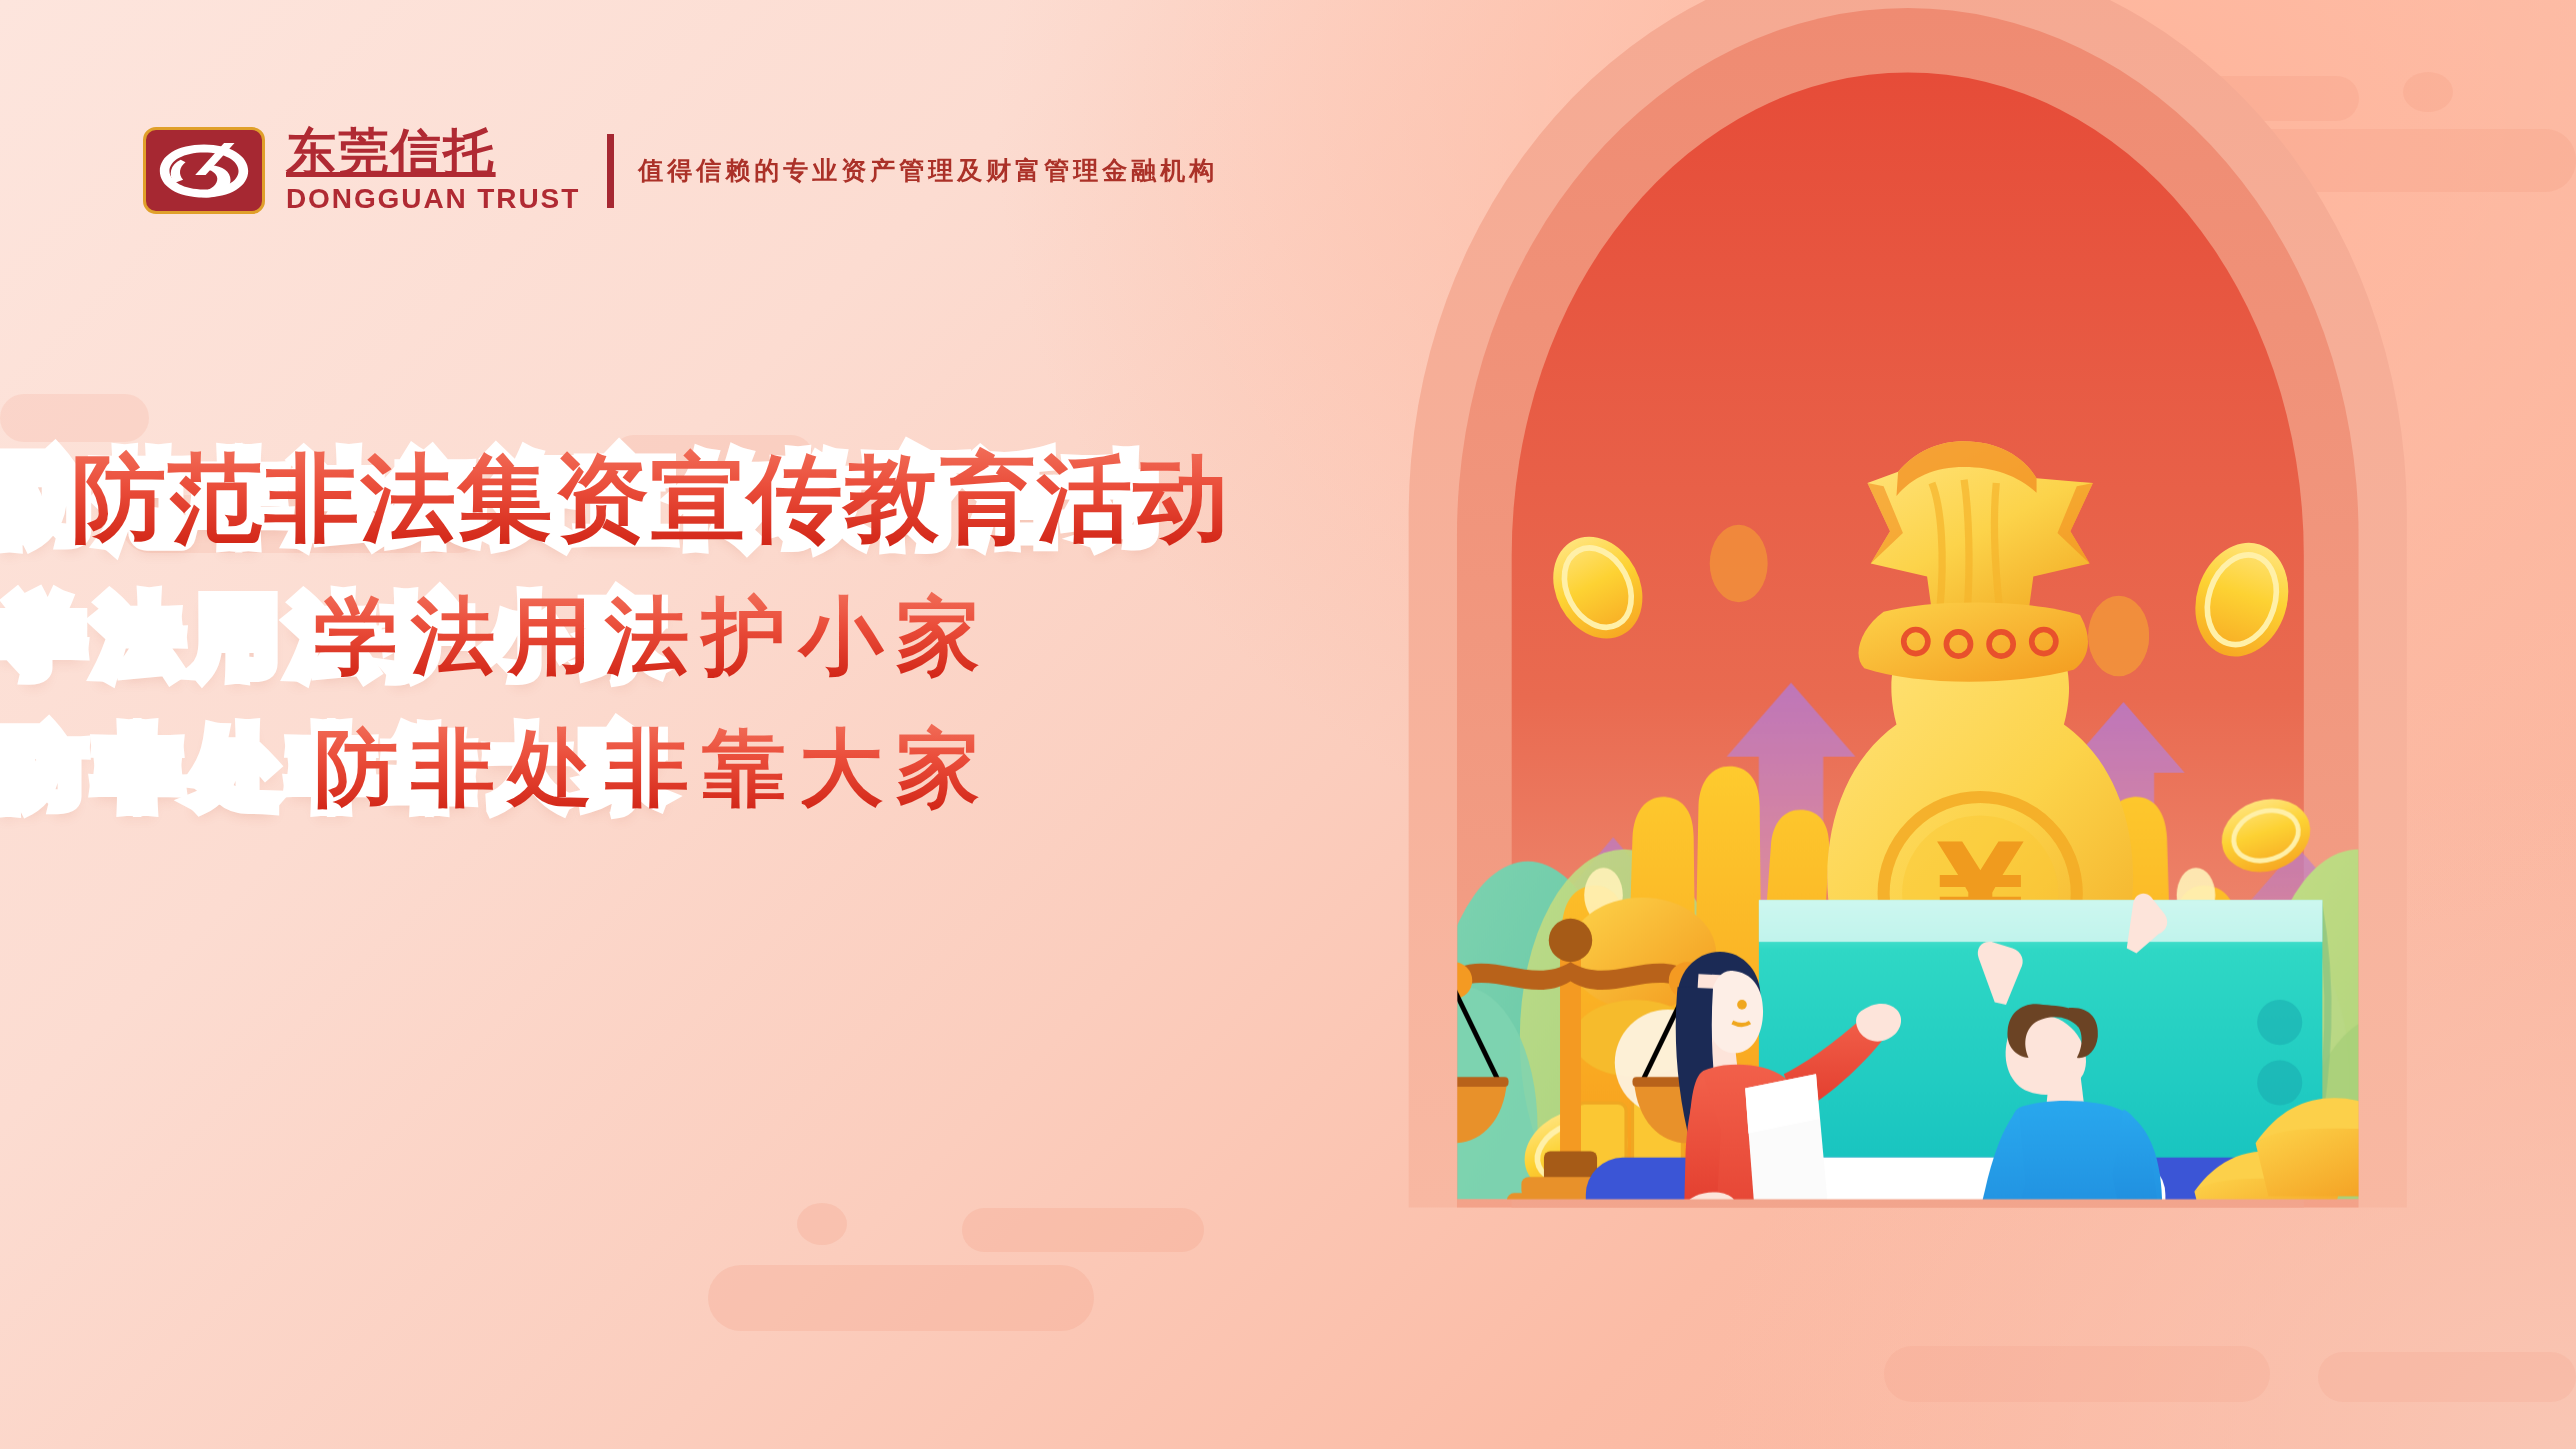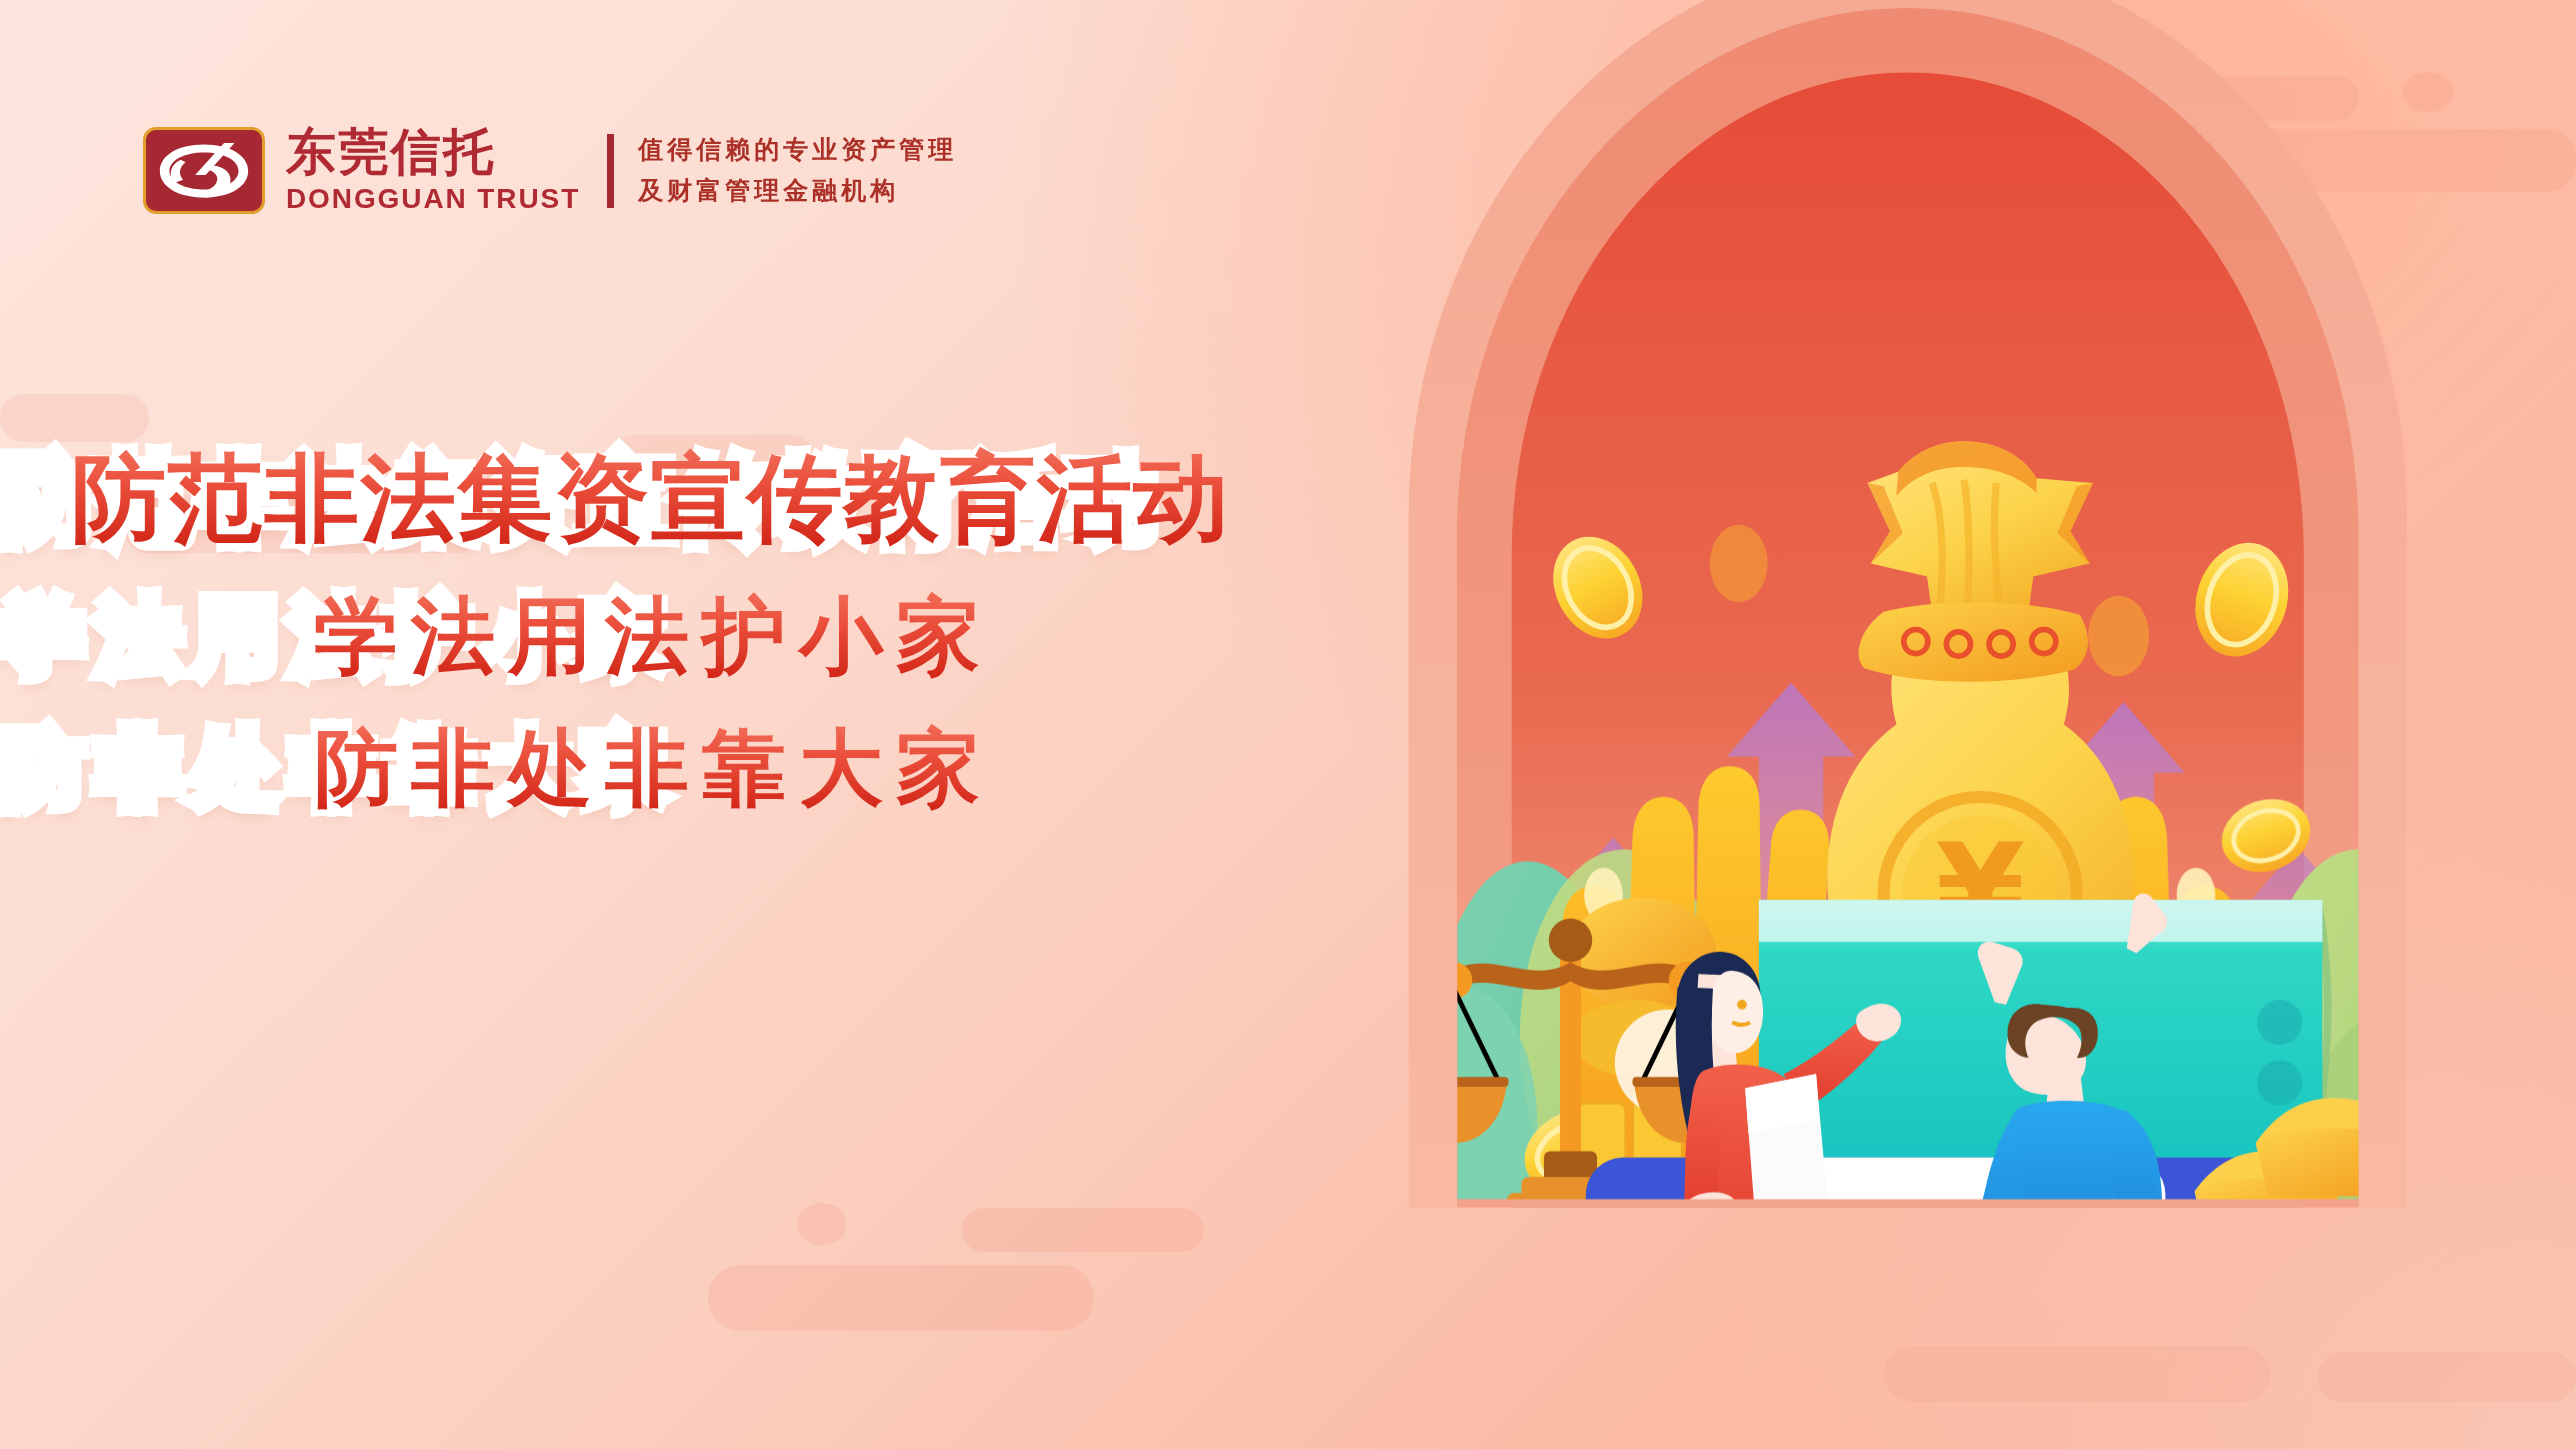--- a/index.html
+++ b/index.html
@@ -32,6 +32,7 @@
   #logo-cn{
     font-size:50px;font-weight:bold;color:#b02a33;letter-spacing:2.4px;line-height:1.02;
     font-family:"DejaVu Sans","Liberation Sans",sans-serif;
+    text-decoration:underline;
   }
   #logo-en{
     font-size:28px;font-weight:bold;color:#b02a33;letter-spacing:1.9px;margin-top:4.8px;

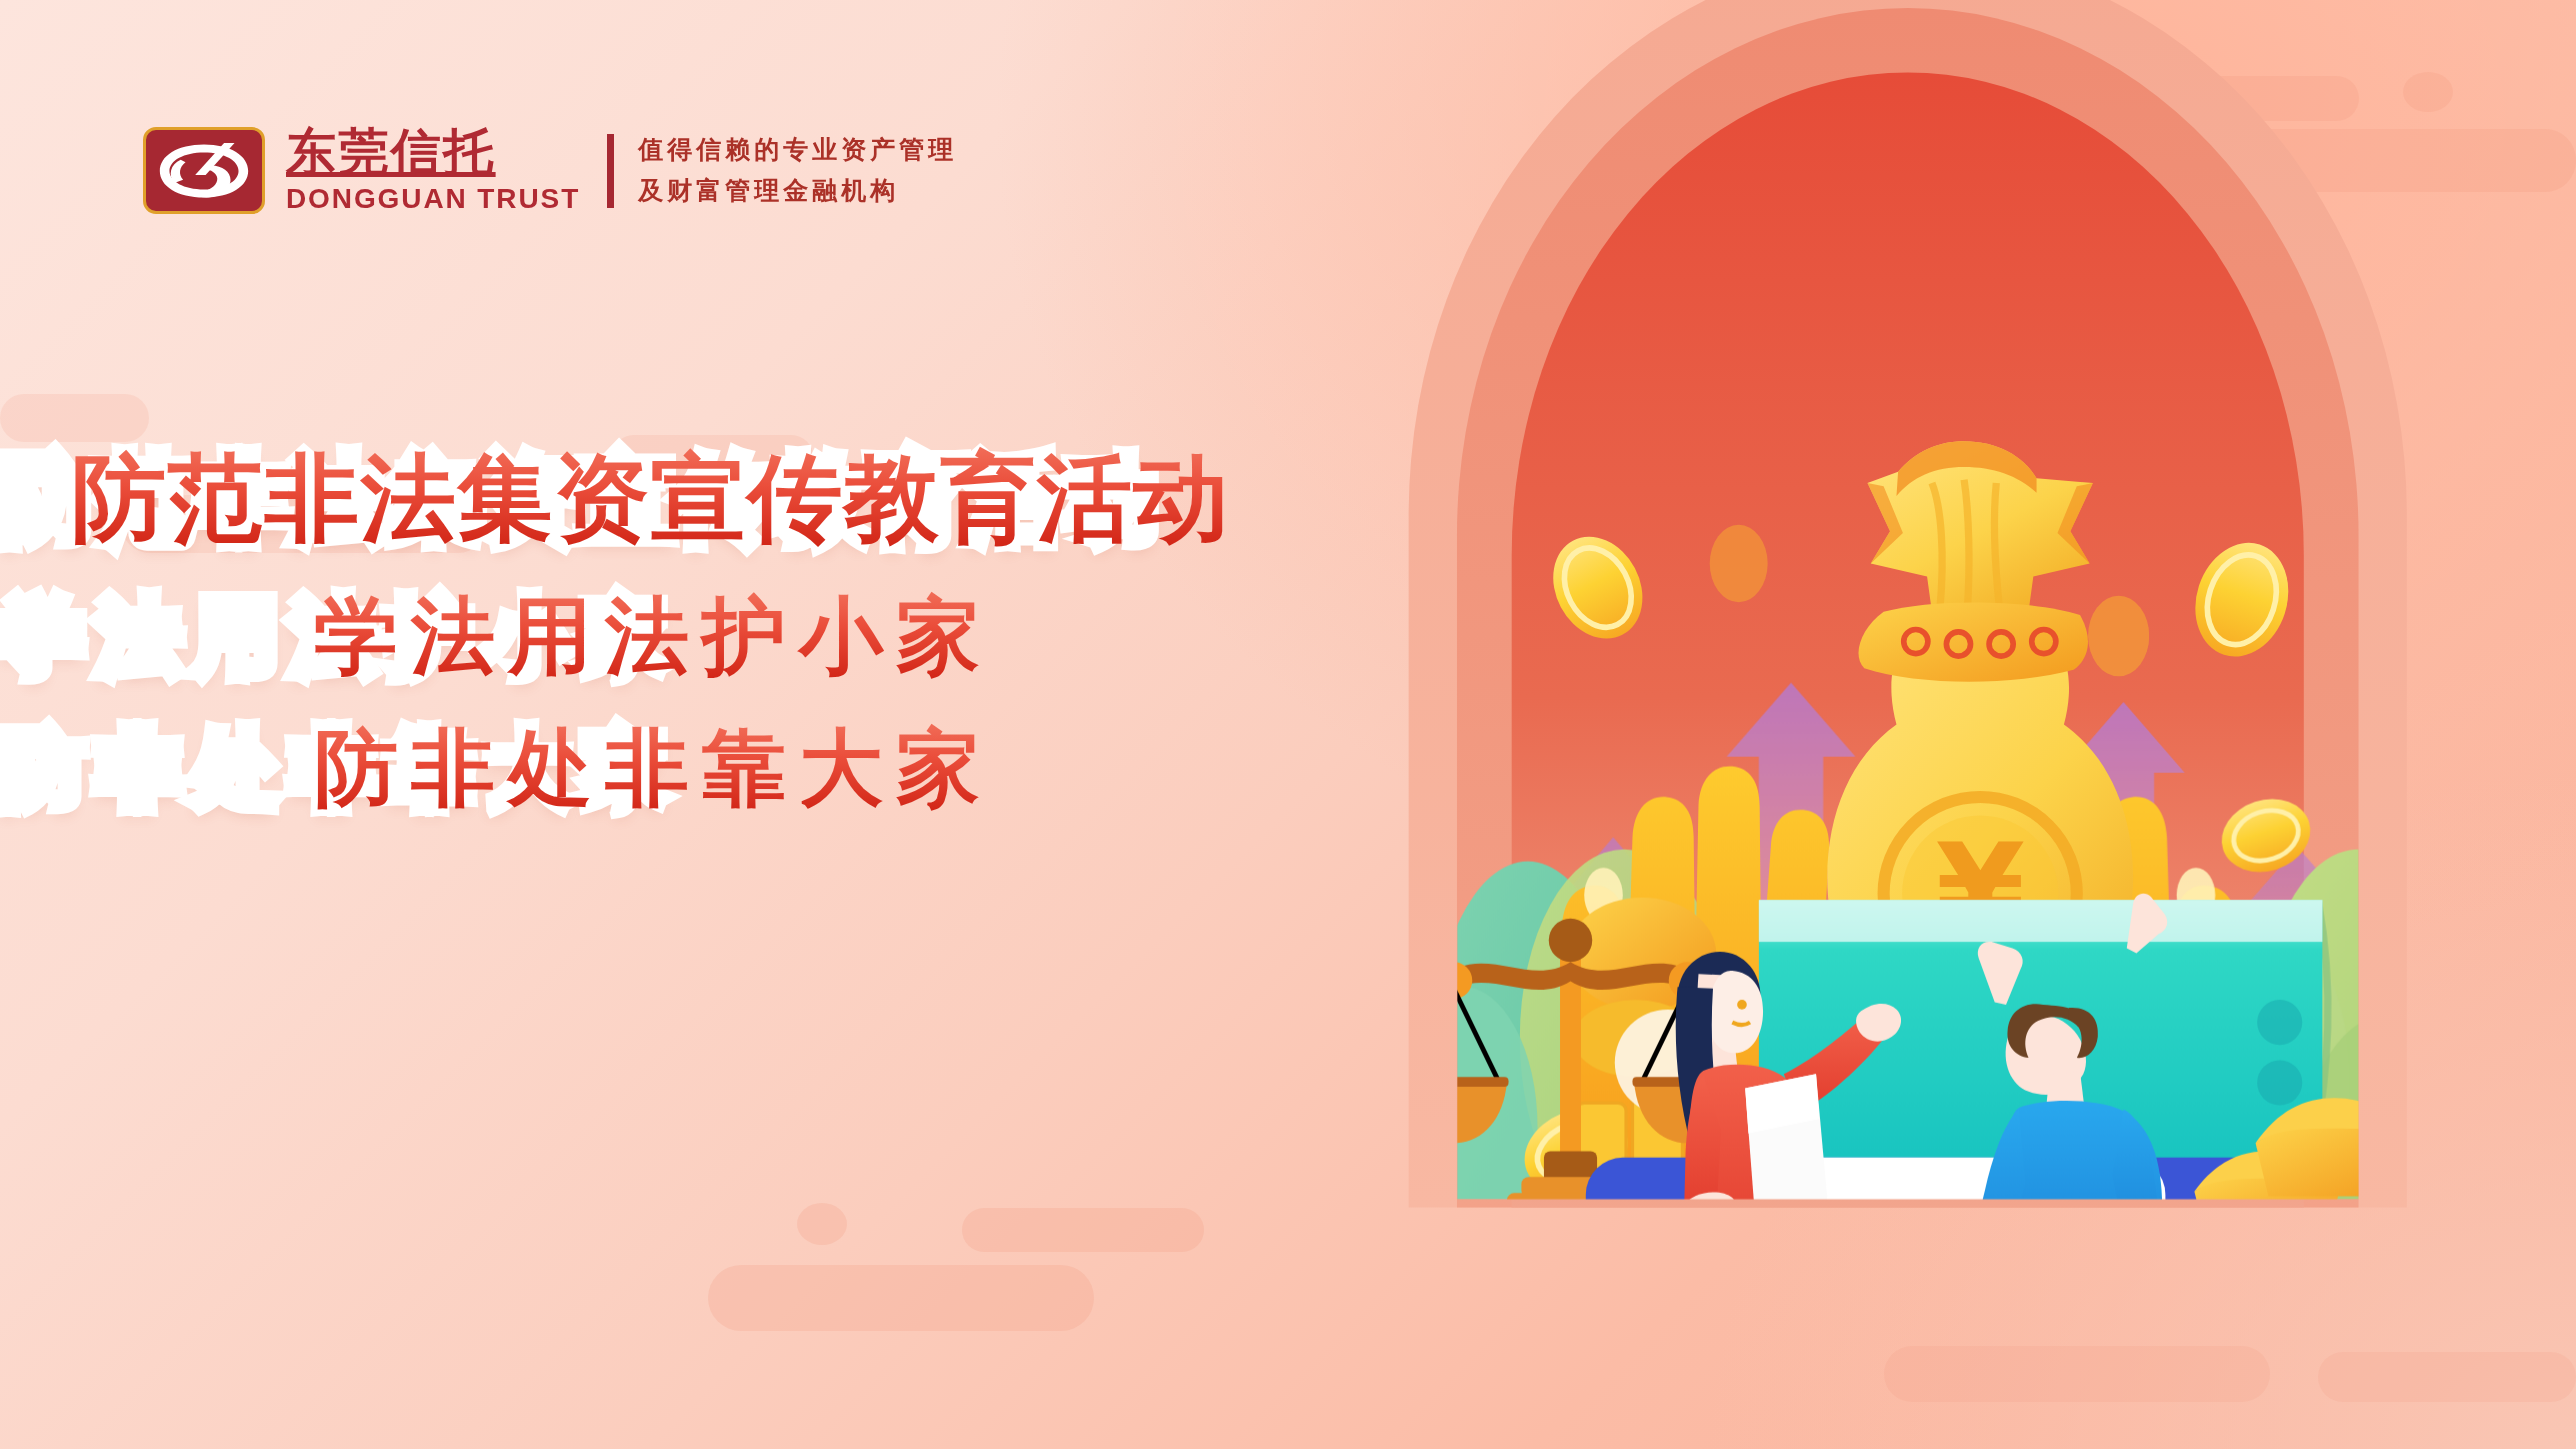--- a/index.html
+++ b/index.html
@@ -38,7 +38,7 @@
     font-size:28px;font-weight:bold;color:#b02a33;letter-spacing:1.9px;margin-top:4.8px;
   }
   #logo-divider{width:7.2px;height:74px;background:#a62832;margin:0 24px 0 27px;flex:none;}
-  #tagline{display:flex;flex-direction:column;justify-content:center;}
+  #tagline{display:flex;flex-direction:row;justify-content:center;}
   .tagline-line{
     font-size:25px;font-weight:bold;color:#ab3128;letter-spacing:4px;line-height:1.62;
     font-family:"DejaVu Sans","Liberation Sans",sans-serif;white-space:nowrap;

